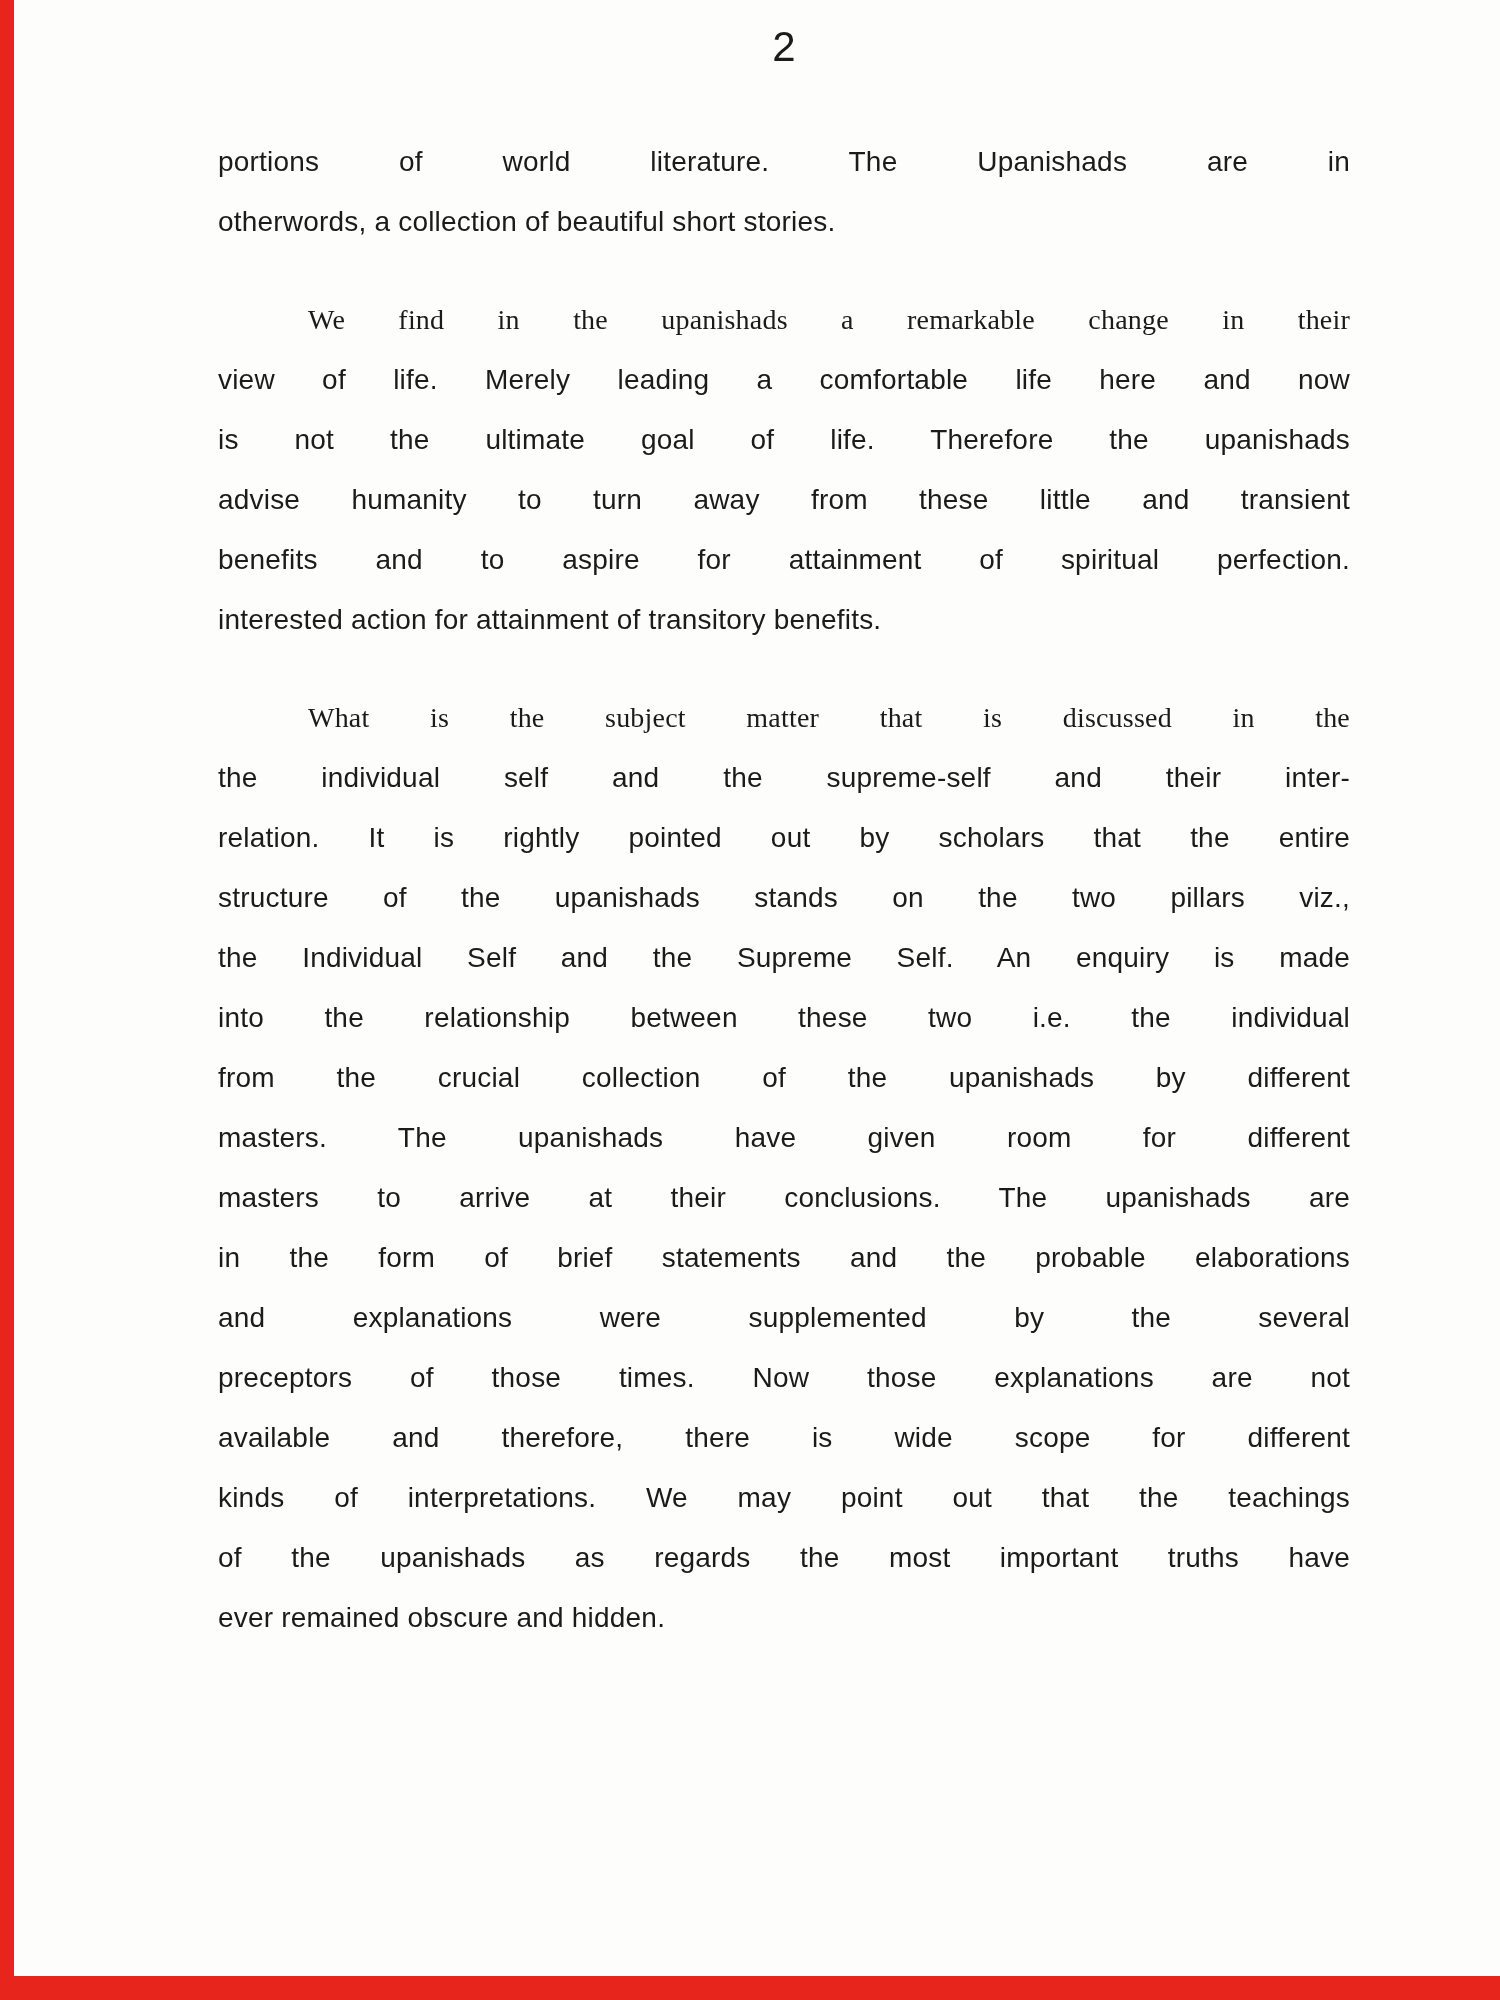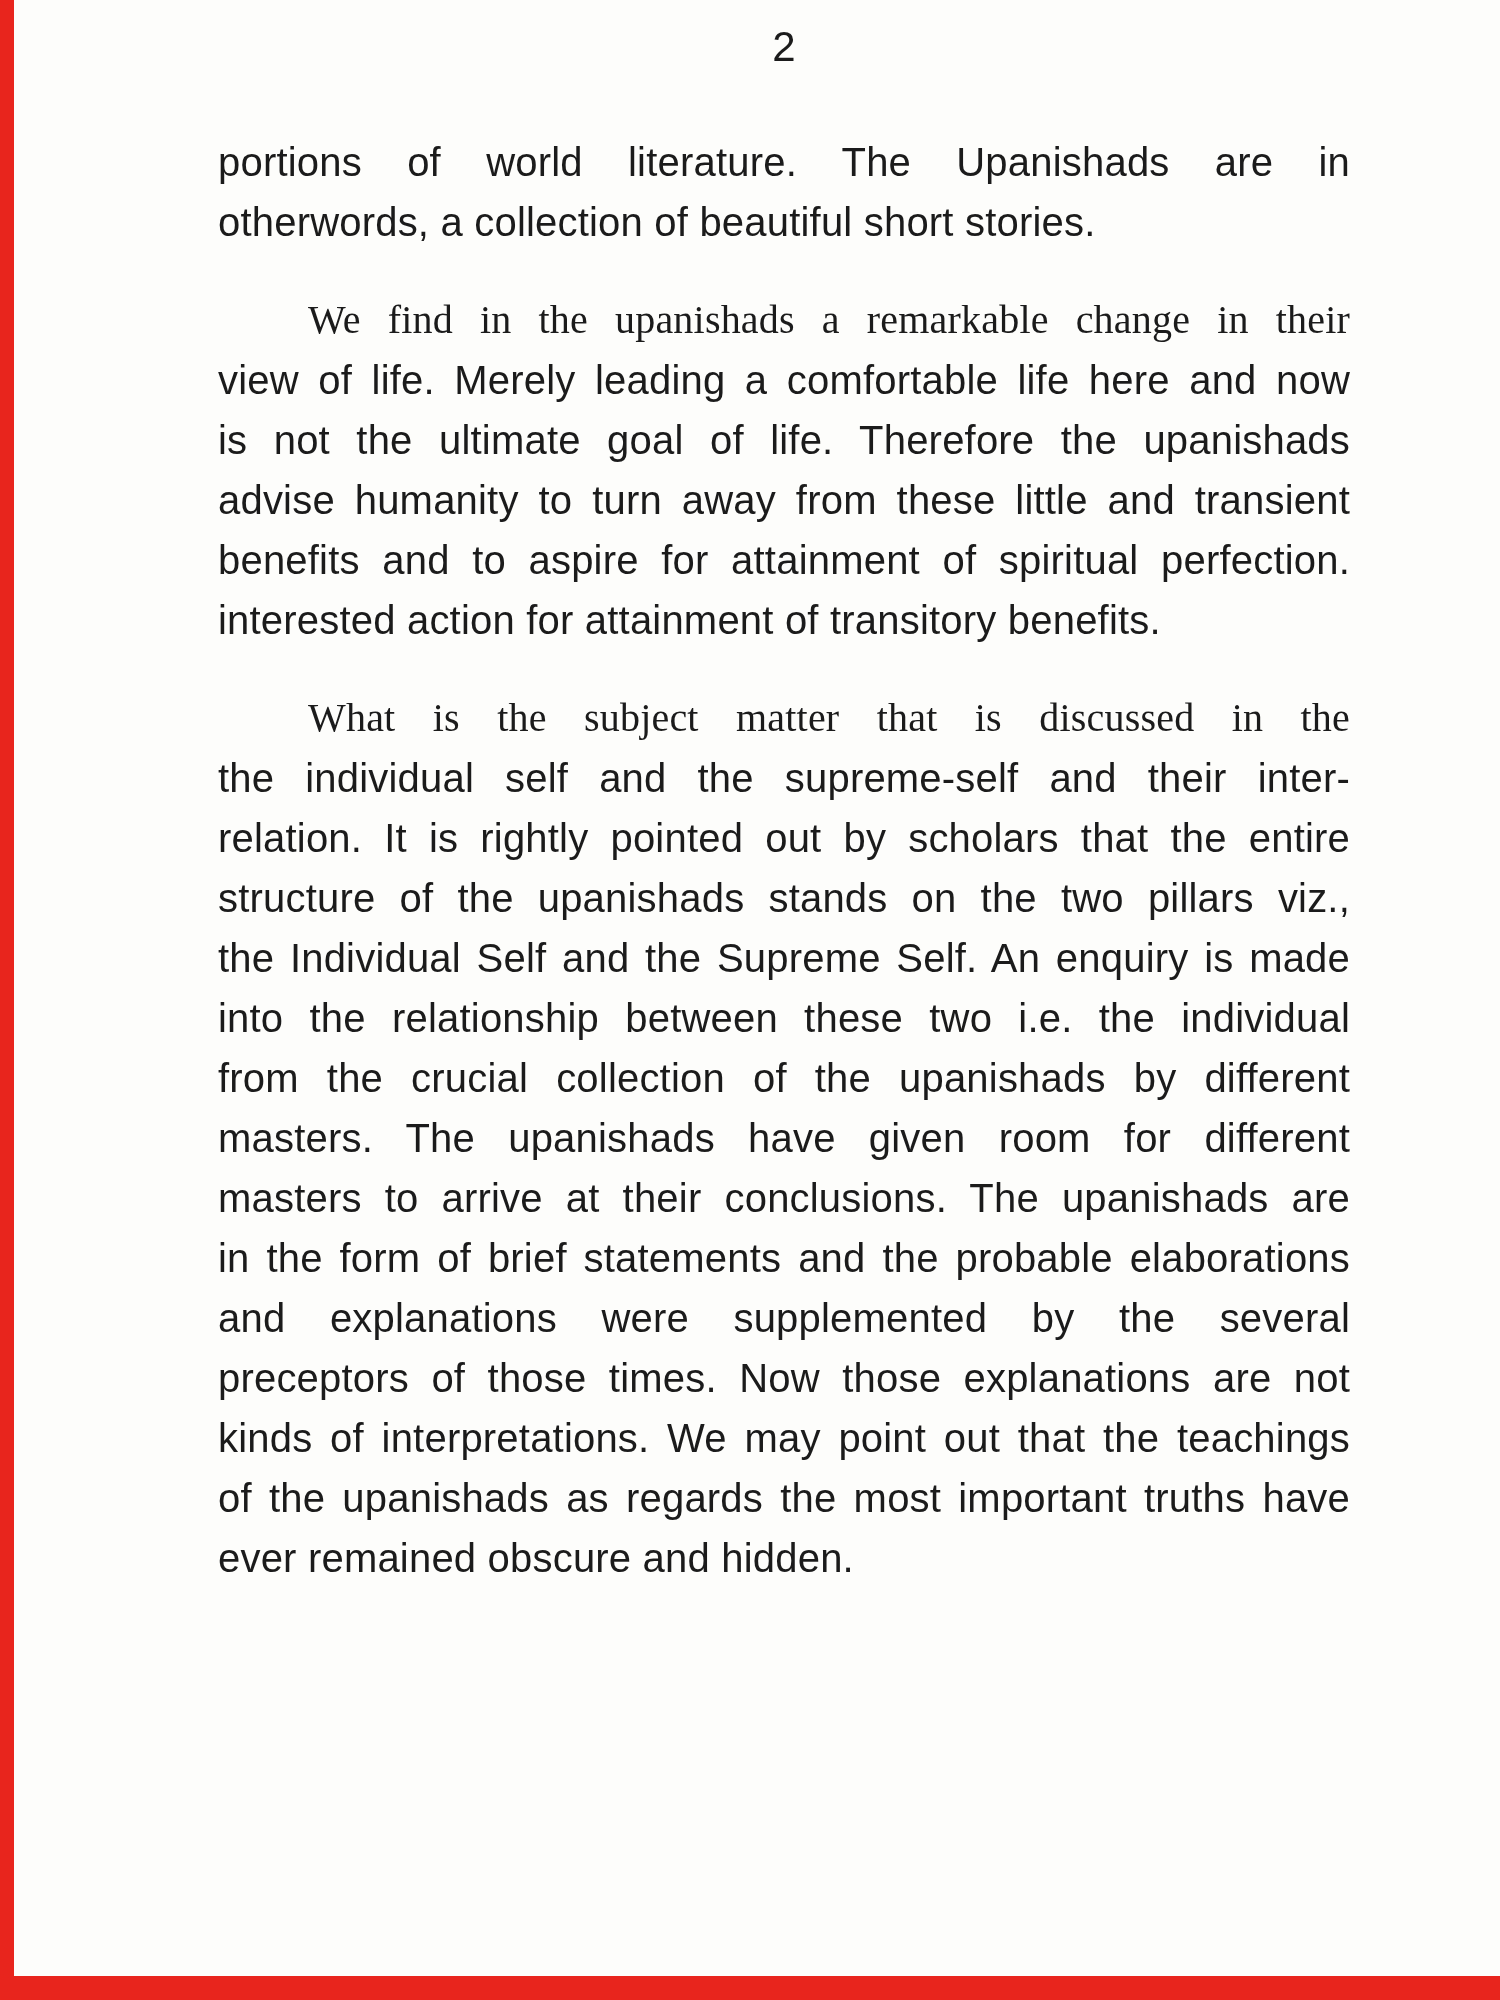--- a/index.html
+++ b/index.html
@@ -43,7 +43,7 @@
     margin: 0 0 38px 0;
   }
   .line {
-    font-size: 40px;
+    font-size: 28px;
     line-height: 60px;
     white-space: normal;
     text-align: justify;

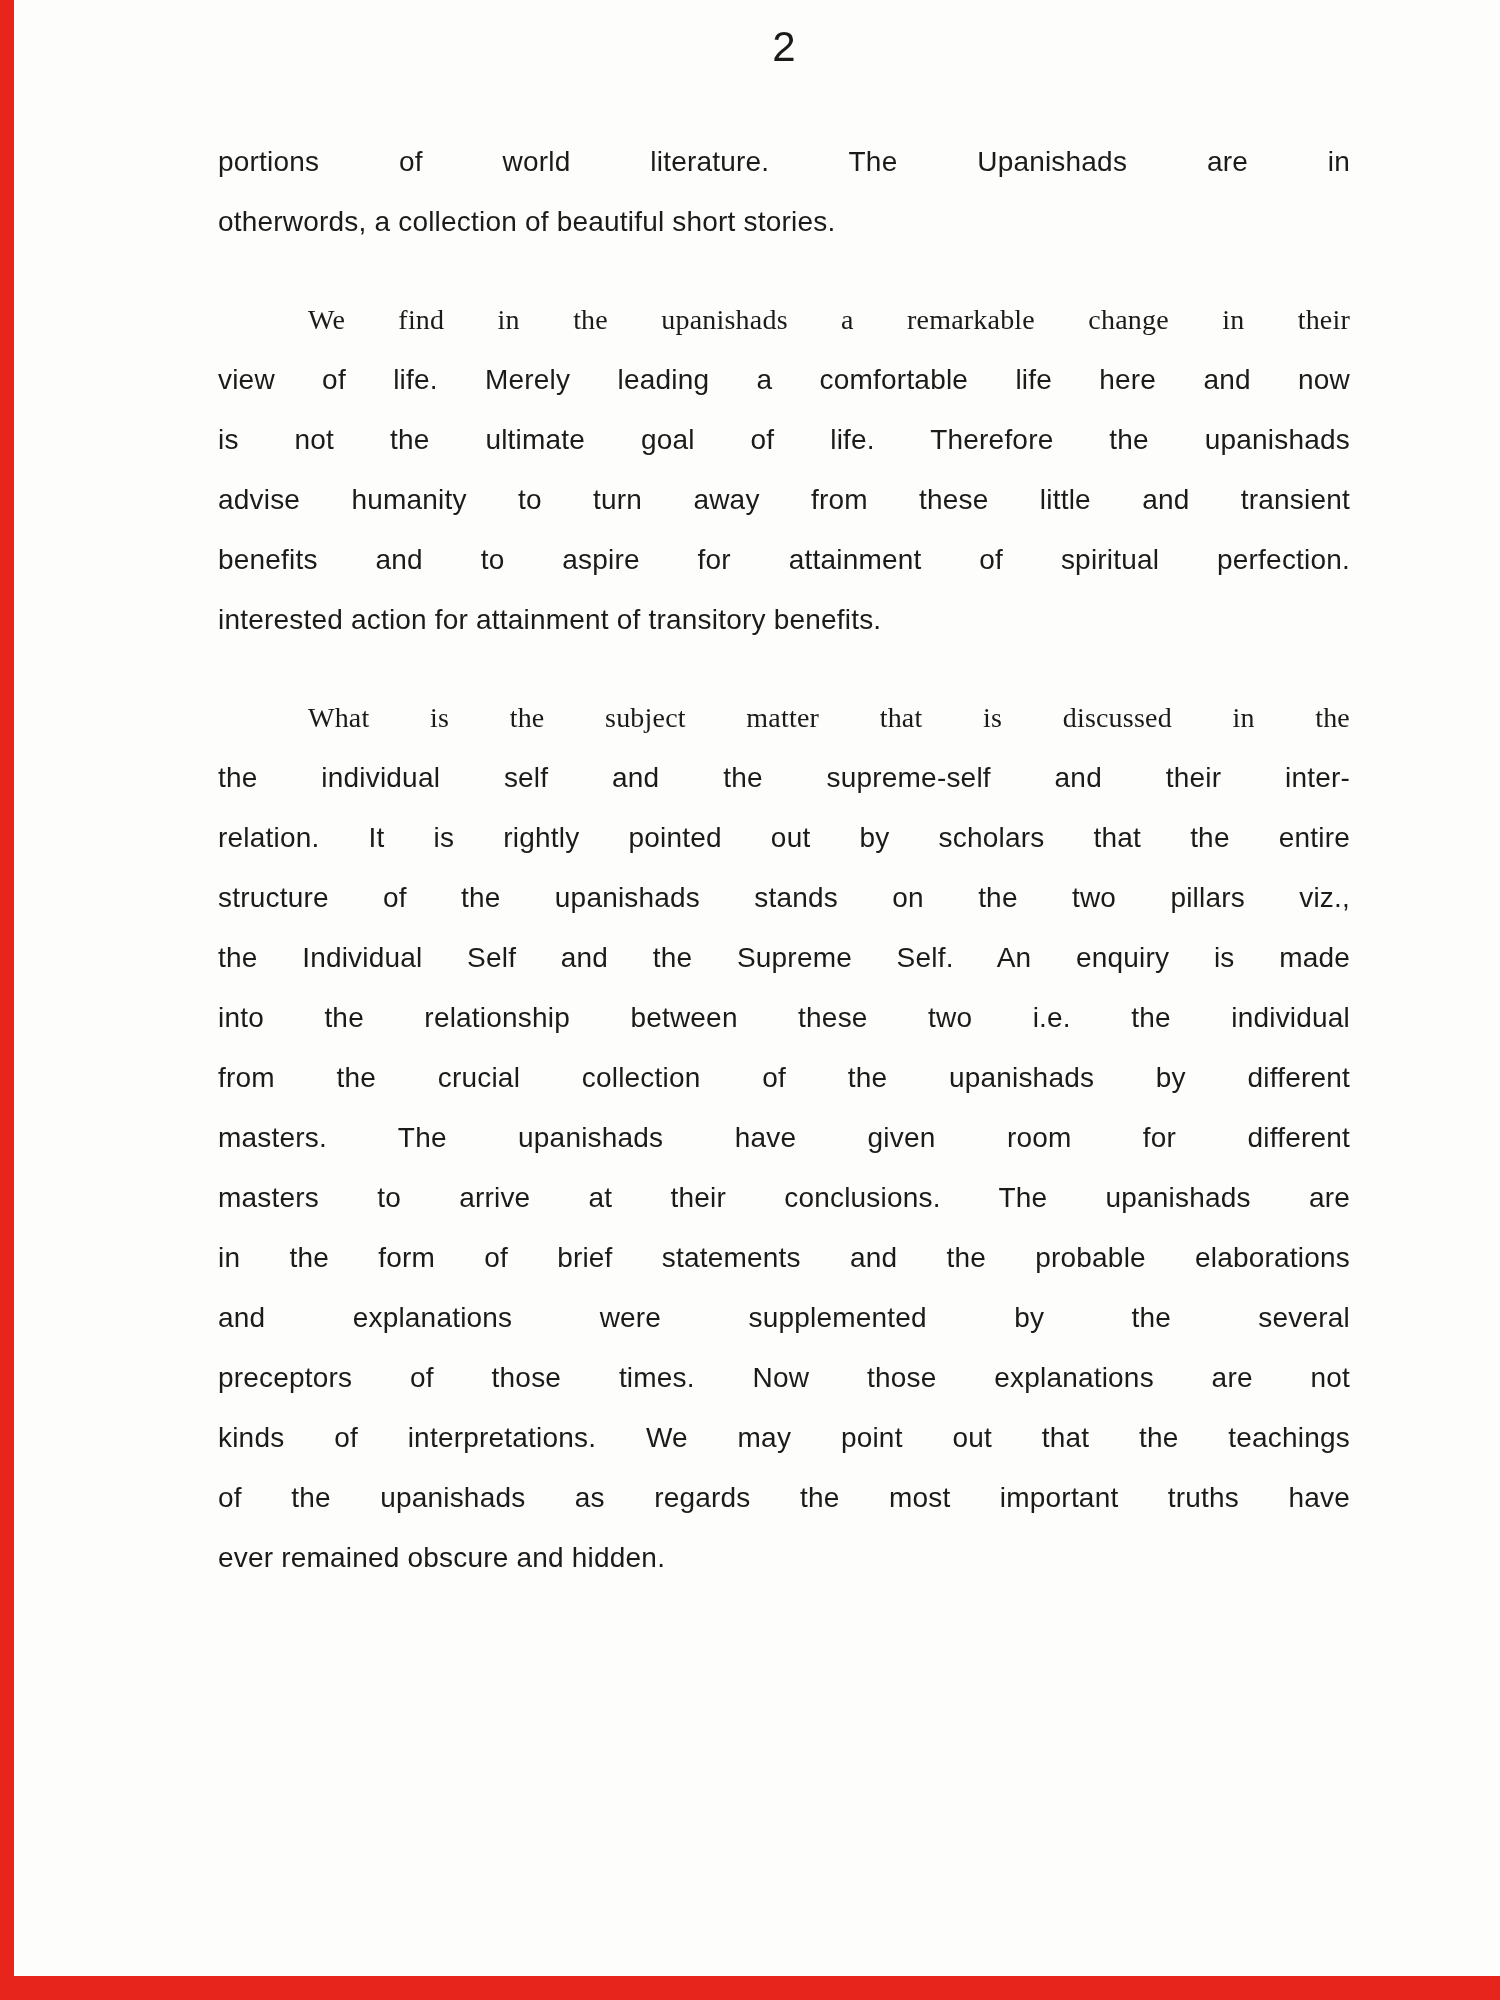--- a/index.html
+++ b/index.html
@@ -96,6 +96,7 @@
     <div class="line">in the form of brief statements and the probable elaborations</div>
     <div class="line">and explanations were supplemented by the several</div>
     <div class="line">preceptors of those times. Now those explanations are not</div>
+    <div class="line">available and therefore, there is wide scope for different</div>
     <div class="line">kinds of interpretations. We may point out that the teachings</div>
     <div class="line">of the upanishads as regards the most important truths have</div>
     <div class="line last">ever remained obscure and hidden.</div>

